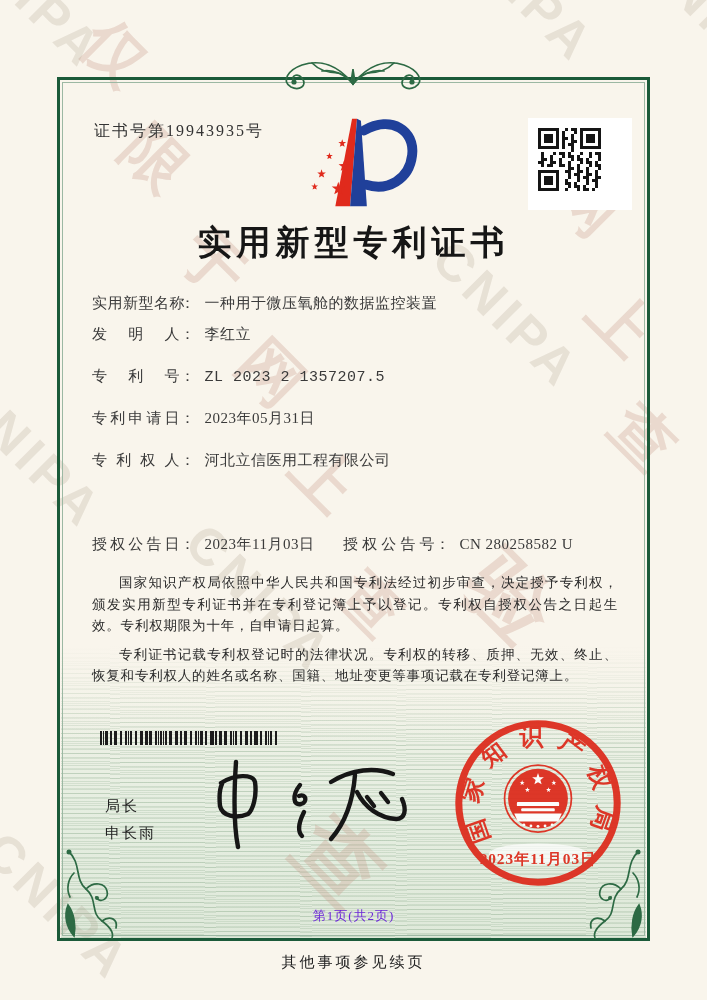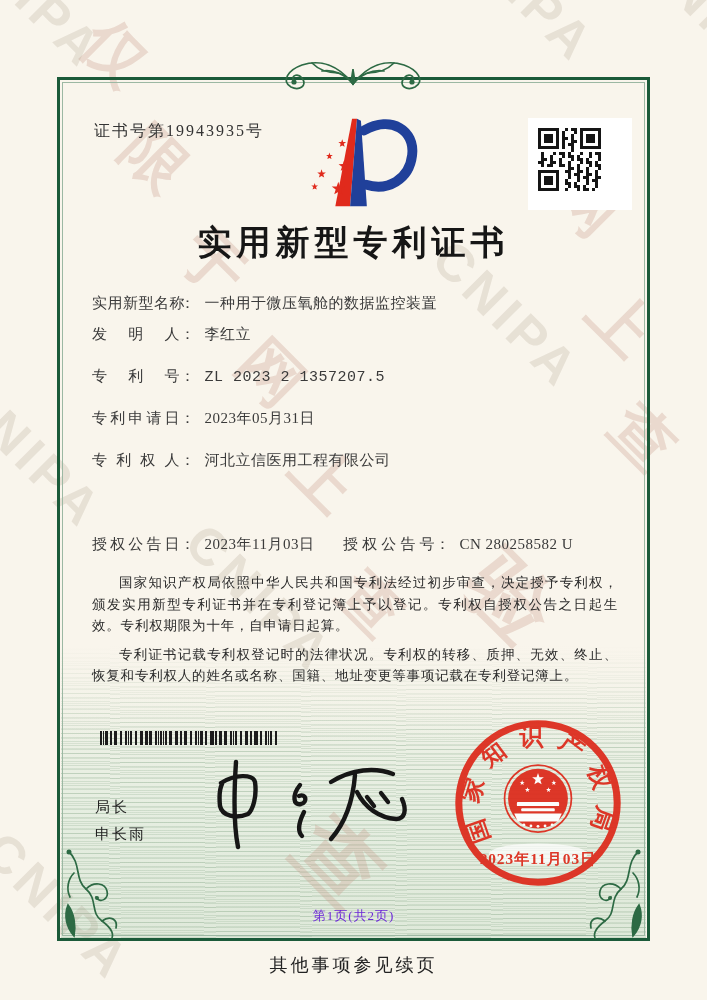--- a/index.html
+++ b/index.html
@@ -52,7 +52,7 @@
       repeating-linear-gradient(90deg,#1c1c1c 0 2px,transparent 2px 5px),
       repeating-linear-gradient(90deg,#1c1c1c 0 1px,transparent 1px 7px),
       repeating-linear-gradient(90deg,transparent 0 3px,#1c1c1c 3px 4px,transparent 4px 11px);}
-  .signer{position:absolute;left:95px;top:794px;z-index:4;font-family:Liberation Serif, serif;color:#1f1f1f;font-size:15px;line-height:27px;letter-spacing:2px;}
+  .signer{position:absolute;left:105px;top:794px;z-index:4;font-family:Liberation Mono, monospace;color:#1f1f1f;font-size:15px;line-height:27px;letter-spacing:2px;}
   .signature{position:absolute;left:203px;top:752px;z-index:4;}
   .seal{position:absolute;left:450px;top:715px;width:176px;height:176px;z-index:5;}
 

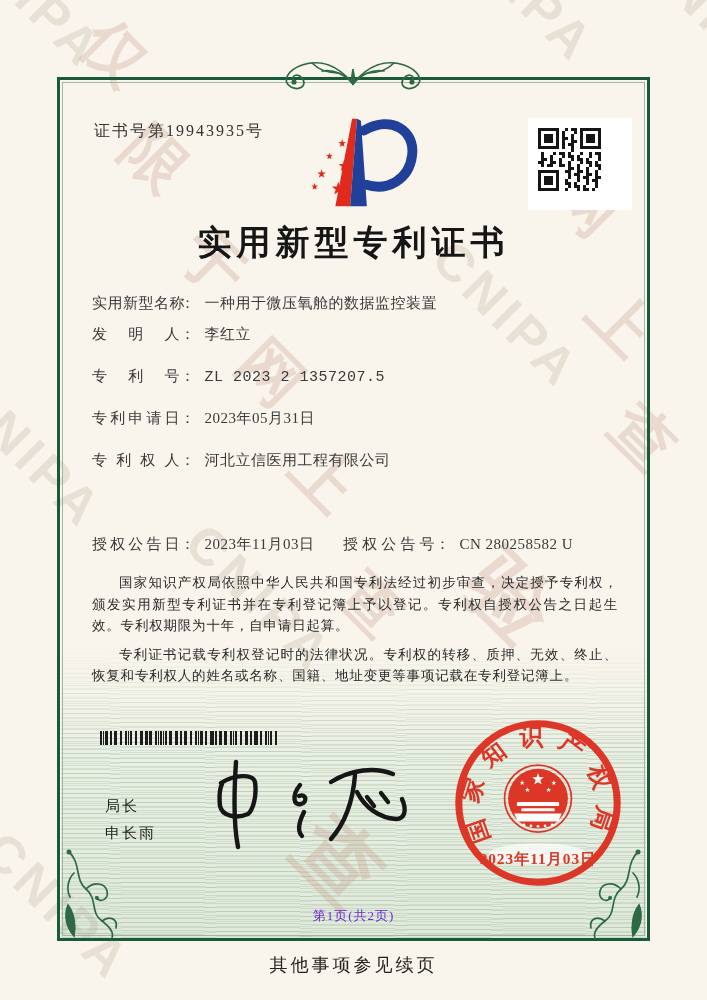--- a/index.html
+++ b/index.html
@@ -58,7 +58,7 @@
 
   
   .pageinfo{position:absolute;left:57px;top:907px;width:593px;text-align:center;font-size:13px;color:#6d28d9;letter-spacing:1px;z-index:4;}
-  .contnote{position:absolute;left:0;top:953px;width:707px;text-align:center;font-size:18px;color:#222;letter-spacing:3px;z-index:4;}
+  .contnote{position:absolute;left:0;top:953px;width:707px;text-align:center;font-size:15px;color:#222;letter-spacing:3px;z-index:4;}
 </style>
 </head>
 <body>

